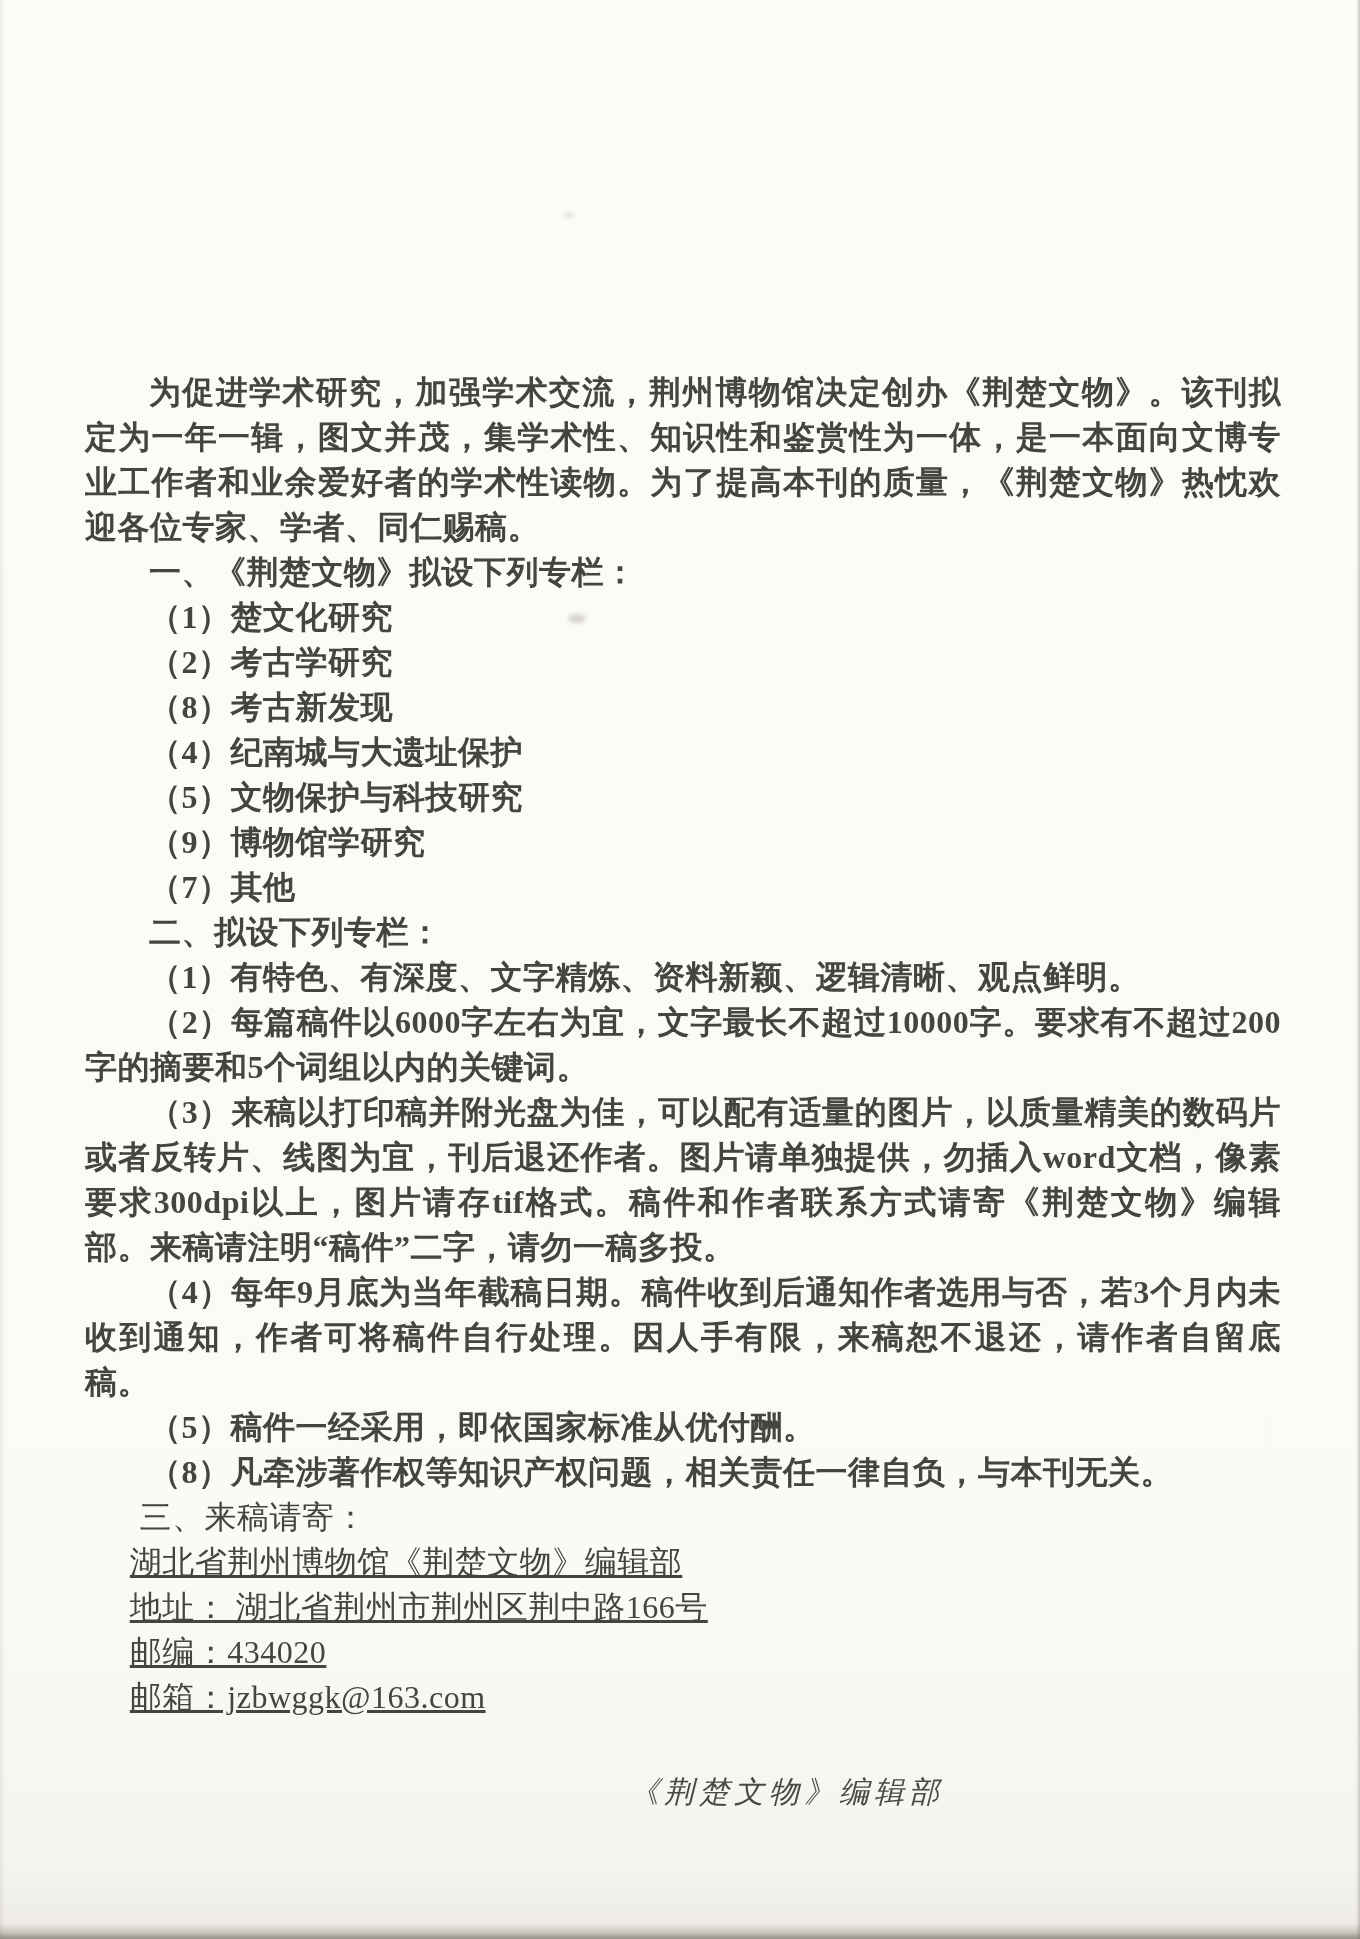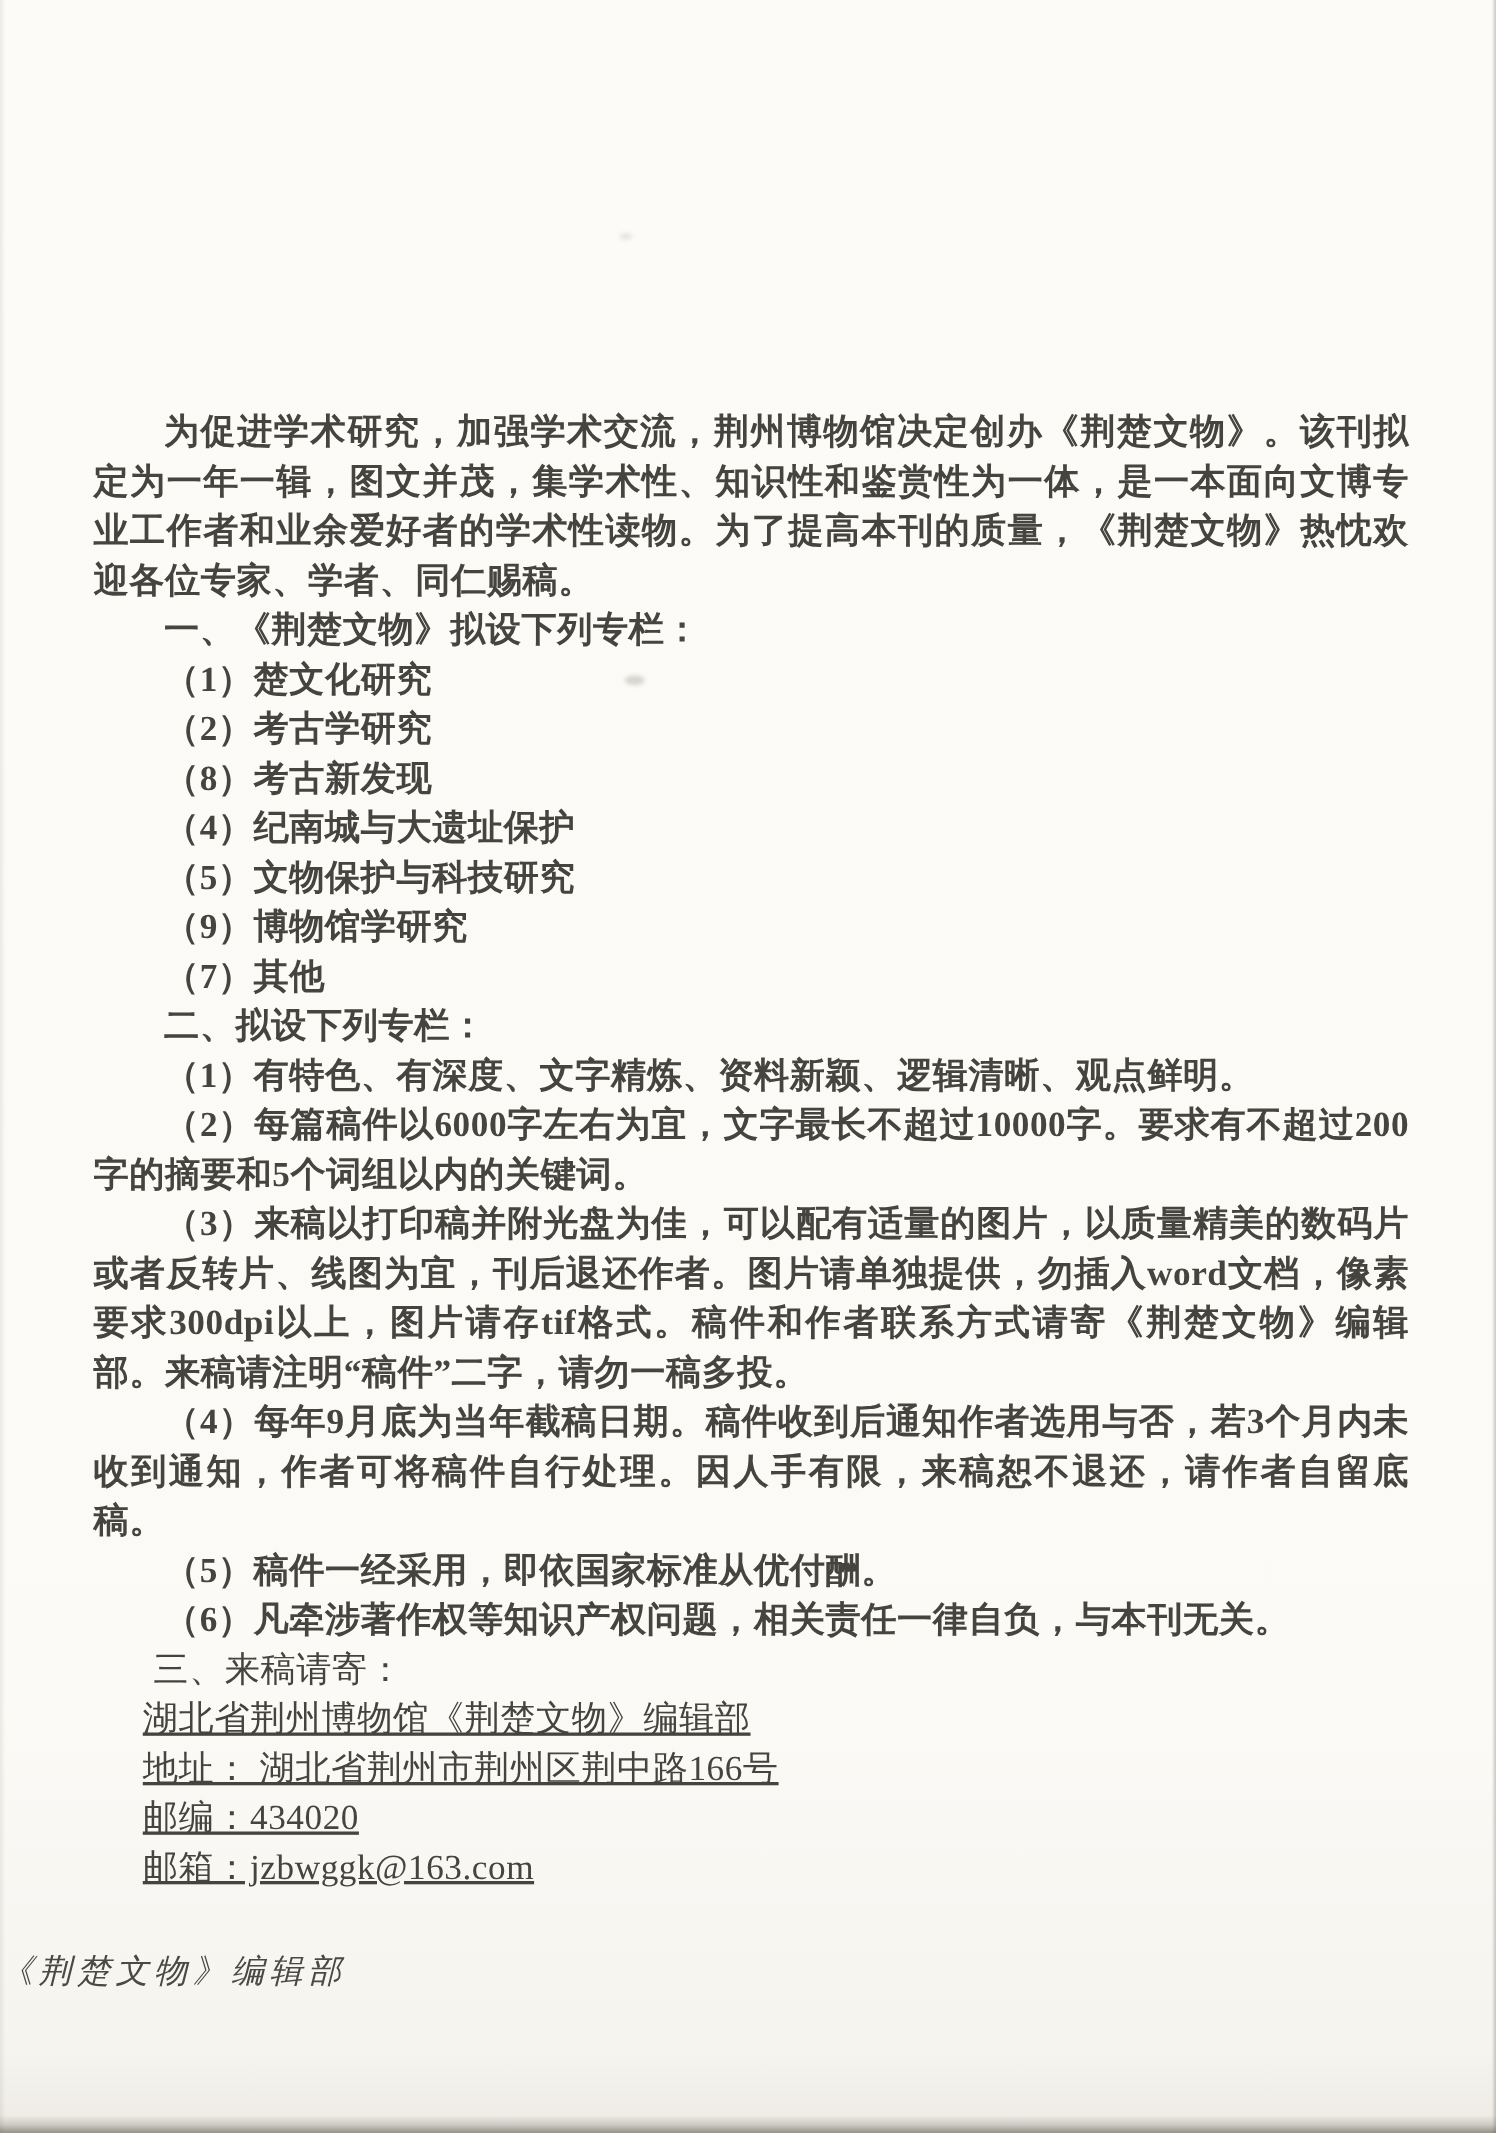--- a/index.html
+++ b/index.html
@@ -85,7 +85,7 @@
     <p class="ind2">（3）来稿以打印稿并附光盘为佳，可以配有适量的图片，以质量精美的数码片或者反转片、线图为宜，刊后退还作者。图片请单独提供，勿插入word文档，像素要求300dpi以上，图片请存tif格式。稿件和作者联系方式请寄《荆楚文物》编辑部。来稿请注明“稿件”二字，请勿一稿多投。</p>
     <p class="ind2">（4）每年9月底为当年截稿日期。稿件收到后通知作者选用与否，若3个月内未收到通知，作者可将稿件自行处理。因人手有限，来稿恕不退还，请作者自留底稿。</p>
     <p class="ind2">（5）稿件一经采用，即依国家标准从优付酬。</p>
-    <p class="ind2">（6）凡牵涉著作权等知识产权问题，相关责任一律自负，与本刊无关。</p>
+    <p class="ind2">（8）凡牵涉著作权等知识产权问题，相关责任一律自负，与本刊无关。</p>
     <p class="ind17">三、来稿请寄：</p>
     <p class="ind14">湖北省荆州博物馆《荆楚文物》编辑部</p>
     <p class="ind14">地址： 湖北省荆州市荆州区荆中路166号</p>

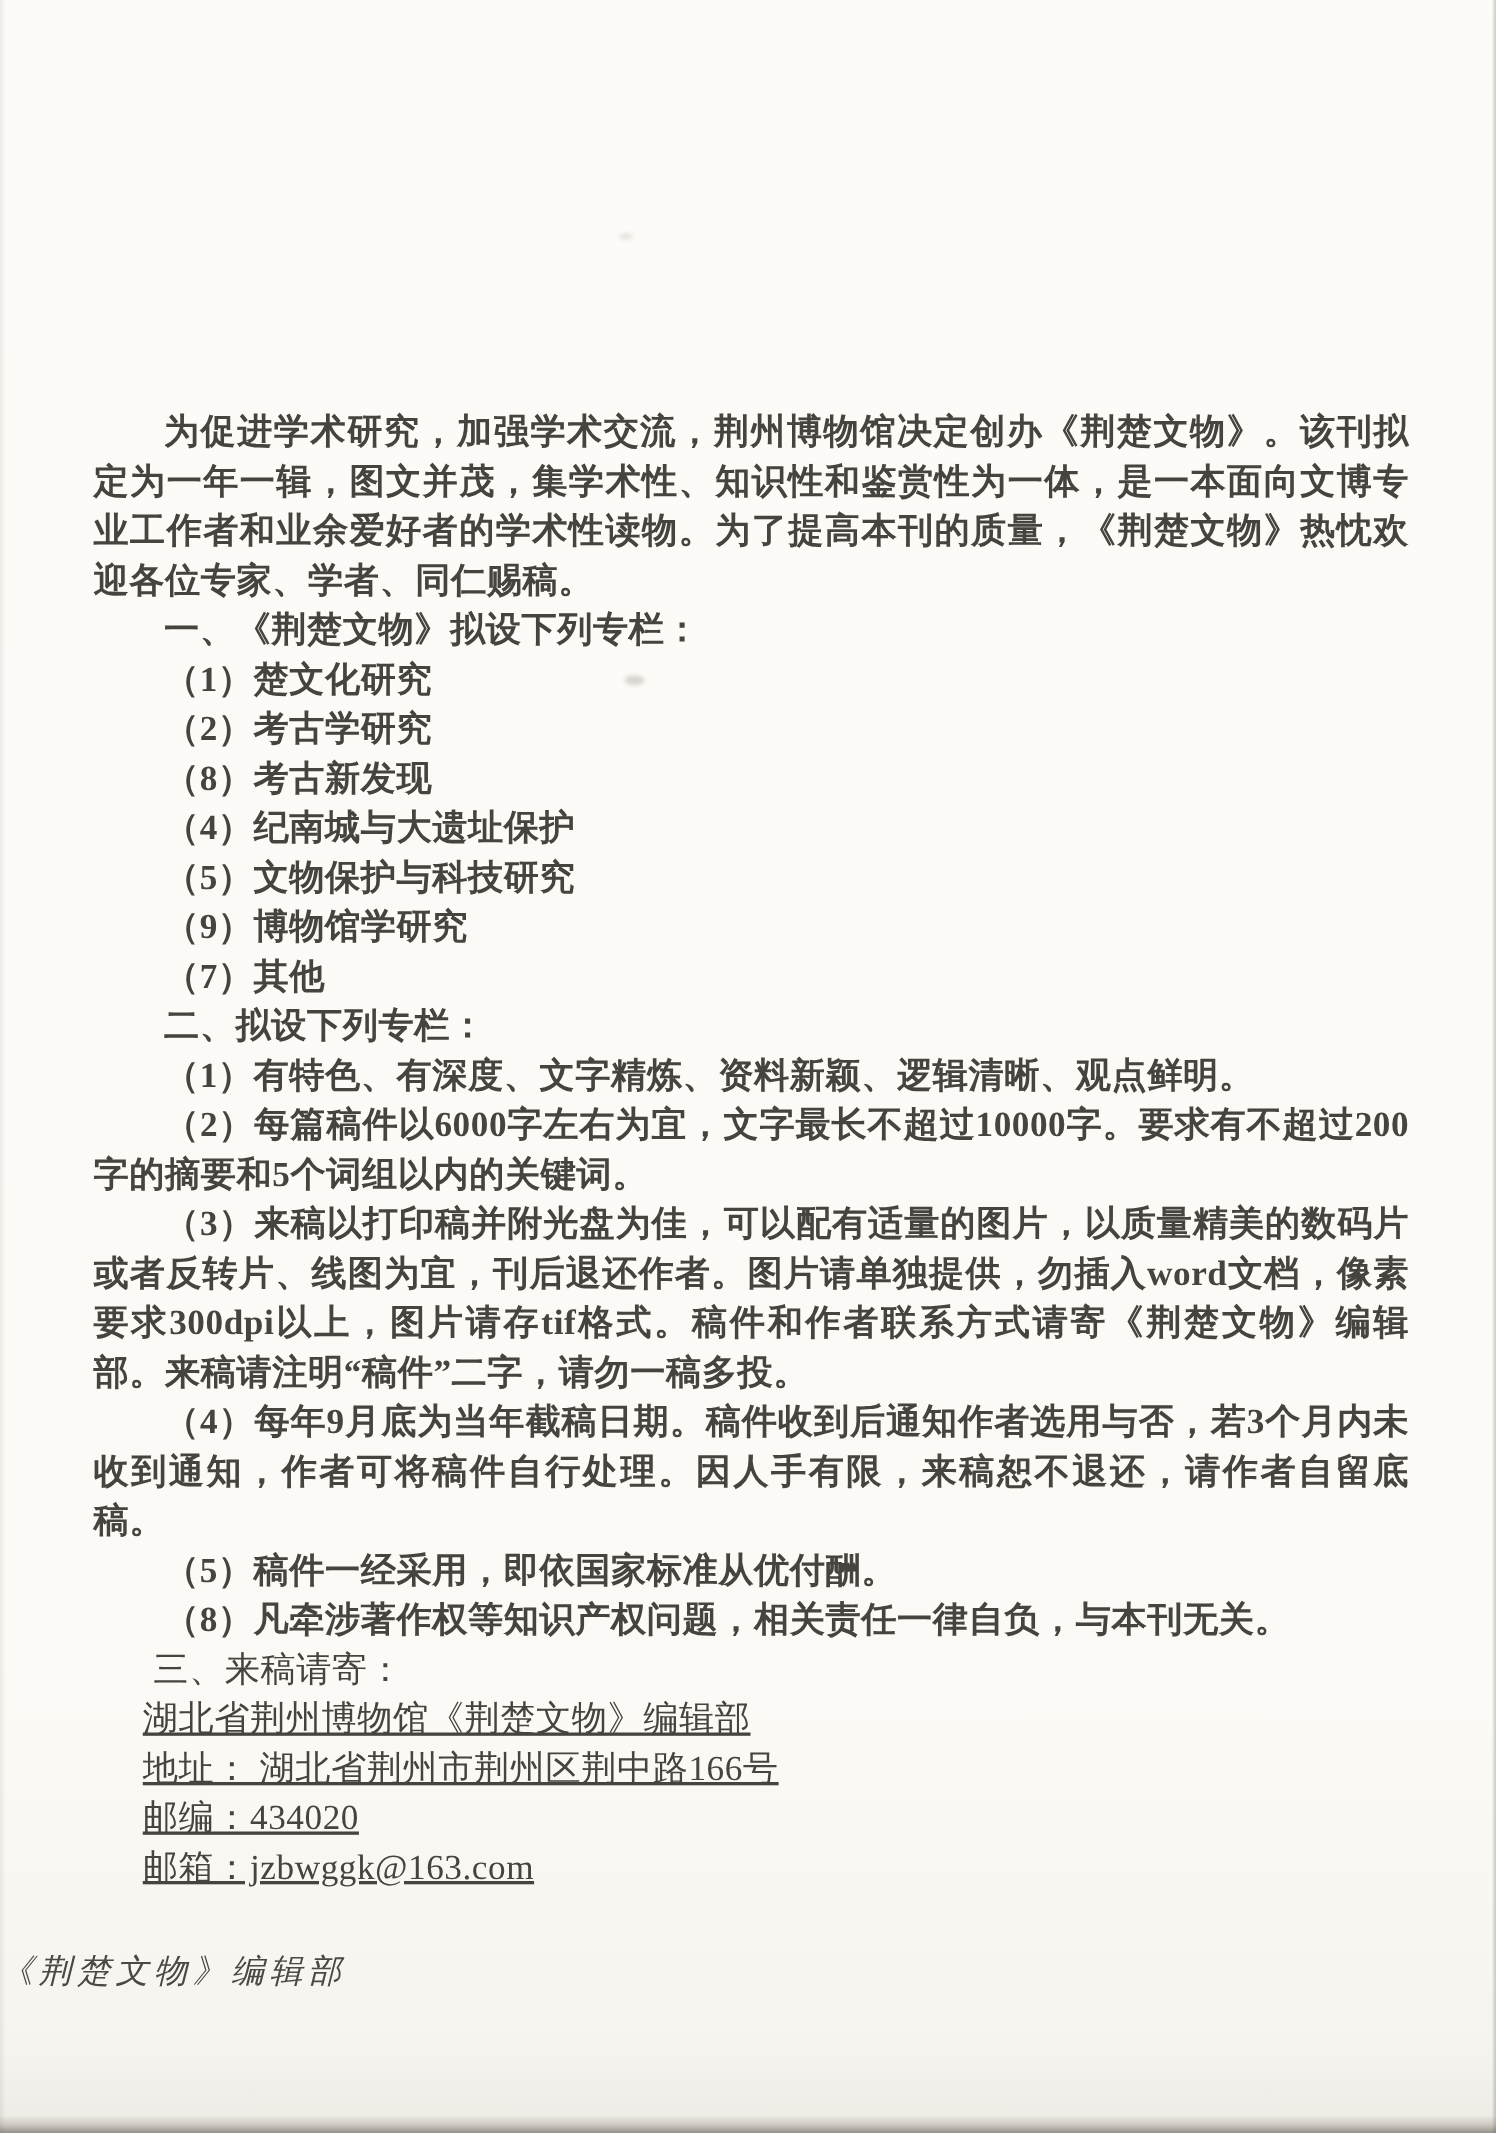--- a/index.html
+++ b/index.html
@@ -37,6 +37,7 @@
   .doc-footer{
     position:absolute;top:1772px;left:0;width:1184px;
     box-sizing:border-box;padding-right:240px;
+    text-align:right;
     font-size:30px;font-style:italic;letter-spacing:5px;
     color:#4a4943;
     font-family:"Liberation Serif","DejaVu Serif",serif;

